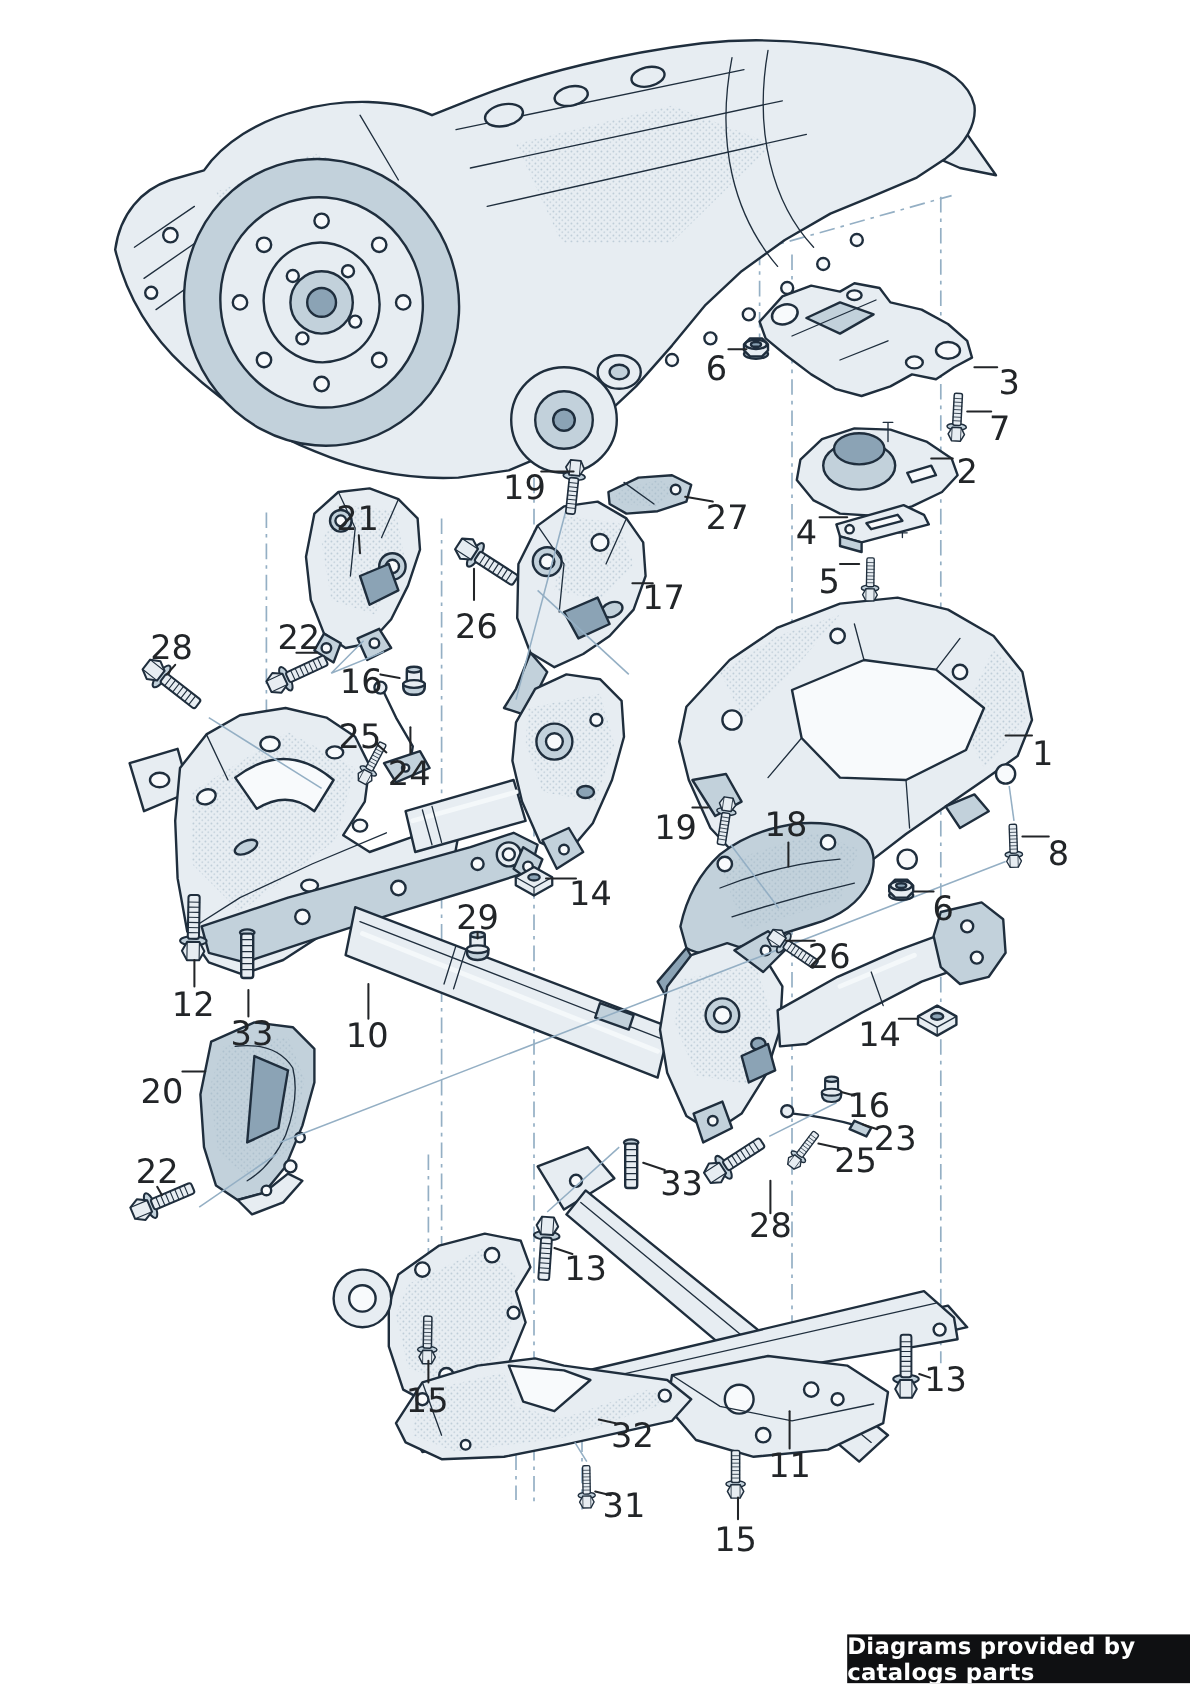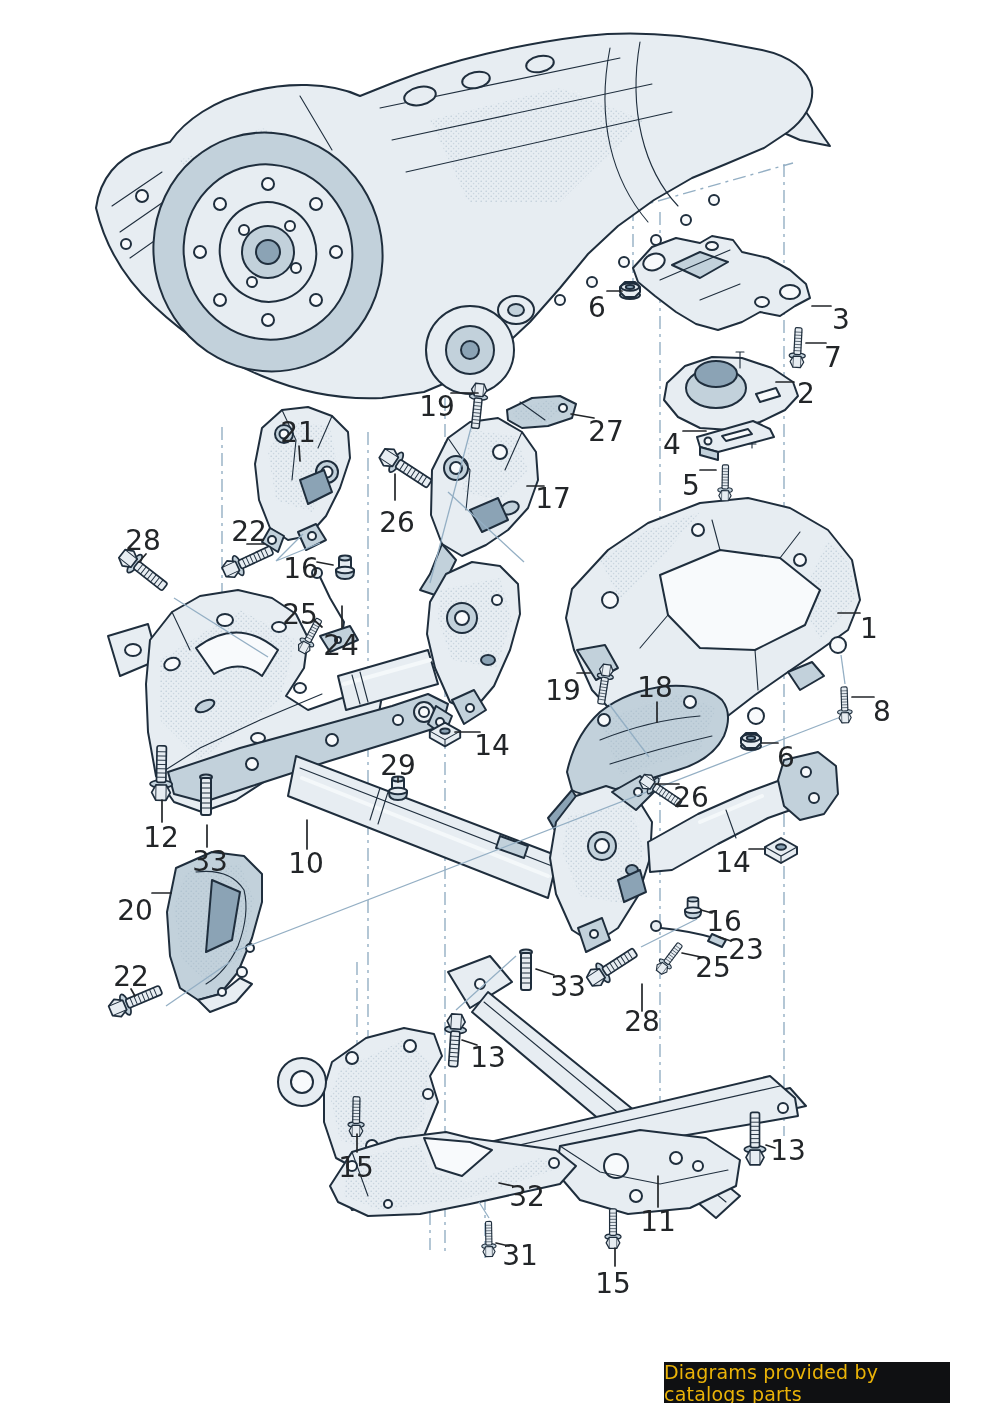--- a/index.html
+++ b/index.html
@@ -455,7 +455,7 @@
       </g>
 </svg>
 
-<div class="footer-bar" style="left: 664px; top: 1362px; width: 286px; height: 41px; background: rgb(15, 16, 18); color: #eab308;">
+<div class="footer-bar" style="left: 706px; top: 1362px; width: 286px; height: 41px; background: rgb(15, 16, 18); color: #ffffff; font-weight: bold;">
   <span>Diagrams provided by catalogs parts</span>
 </div>
 </div>

